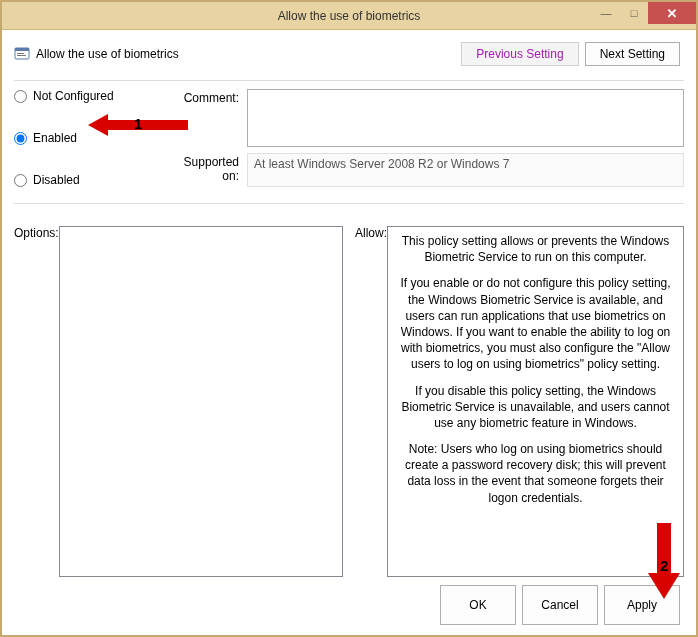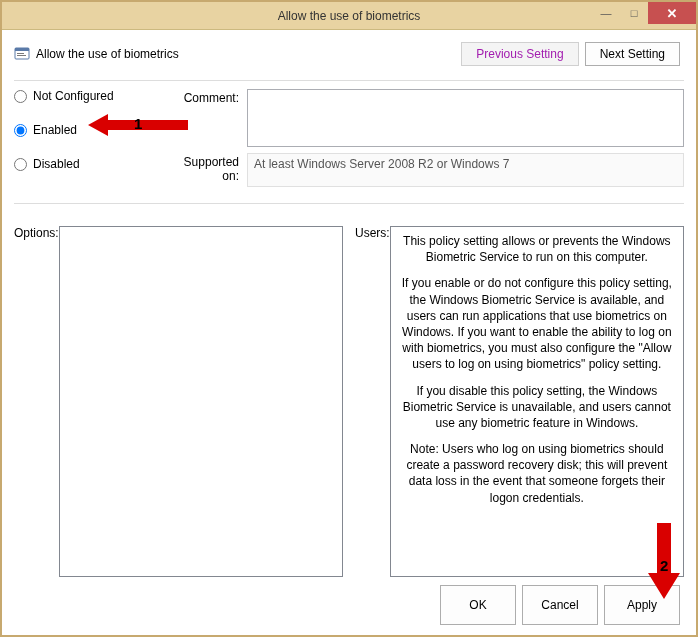--- a/index.html
+++ b/index.html
@@ -102,7 +102,7 @@
     width: 140px;
     display: flex;
     flex-direction: column;
-    gap: 20px;
+    gap: 28px;
     padding-top: 0px;
     position: relative;
   }

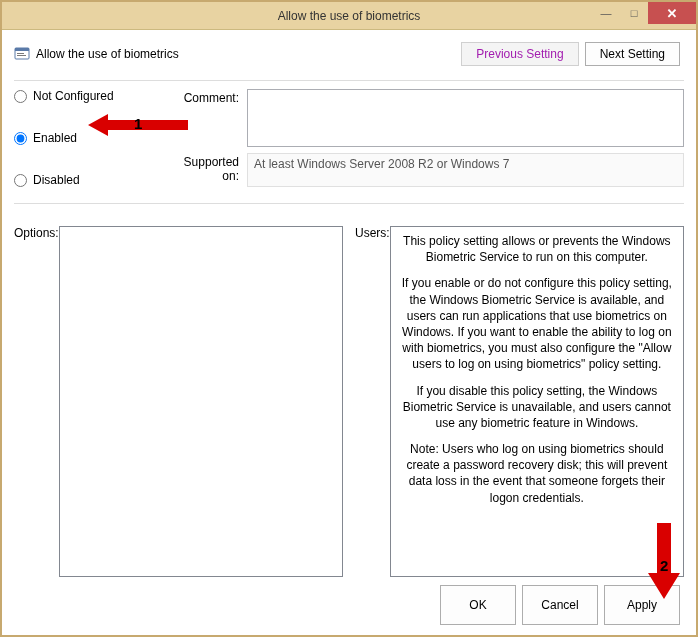--- a/index.html
+++ b/index.html
@@ -269,7 +269,7 @@
       <div class="box"></div>
     </div>
     <div class="lower-col">
-      <div class="lower-label">Users:</div>
+      <div class="lower-label">Allow:</div>
       <div class="box">
         <p>This policy setting allows or prevents the Windows Biometric Service to run on this computer.</p>
         <p>If you enable or do not configure this policy setting, the Windows Biometric Service is available, and users can run applications that use biometrics on Windows. If you want to enable the ability to log on with biometrics, you must also configure the "Allow users to log on using biometrics" policy setting.</p>

